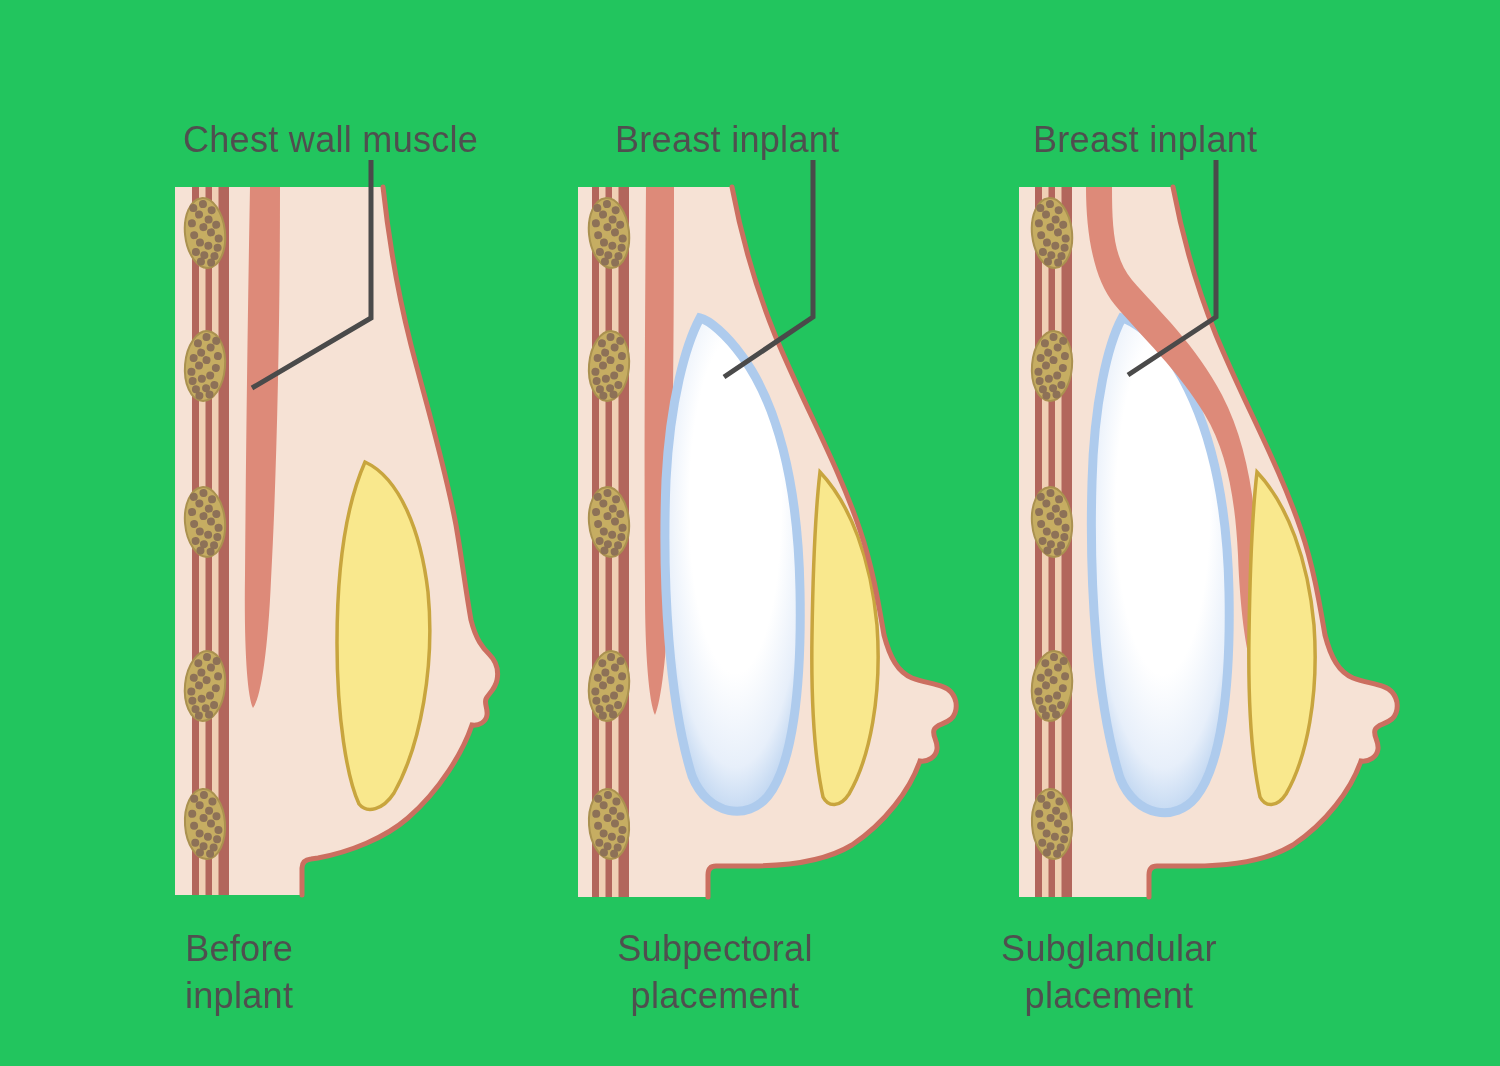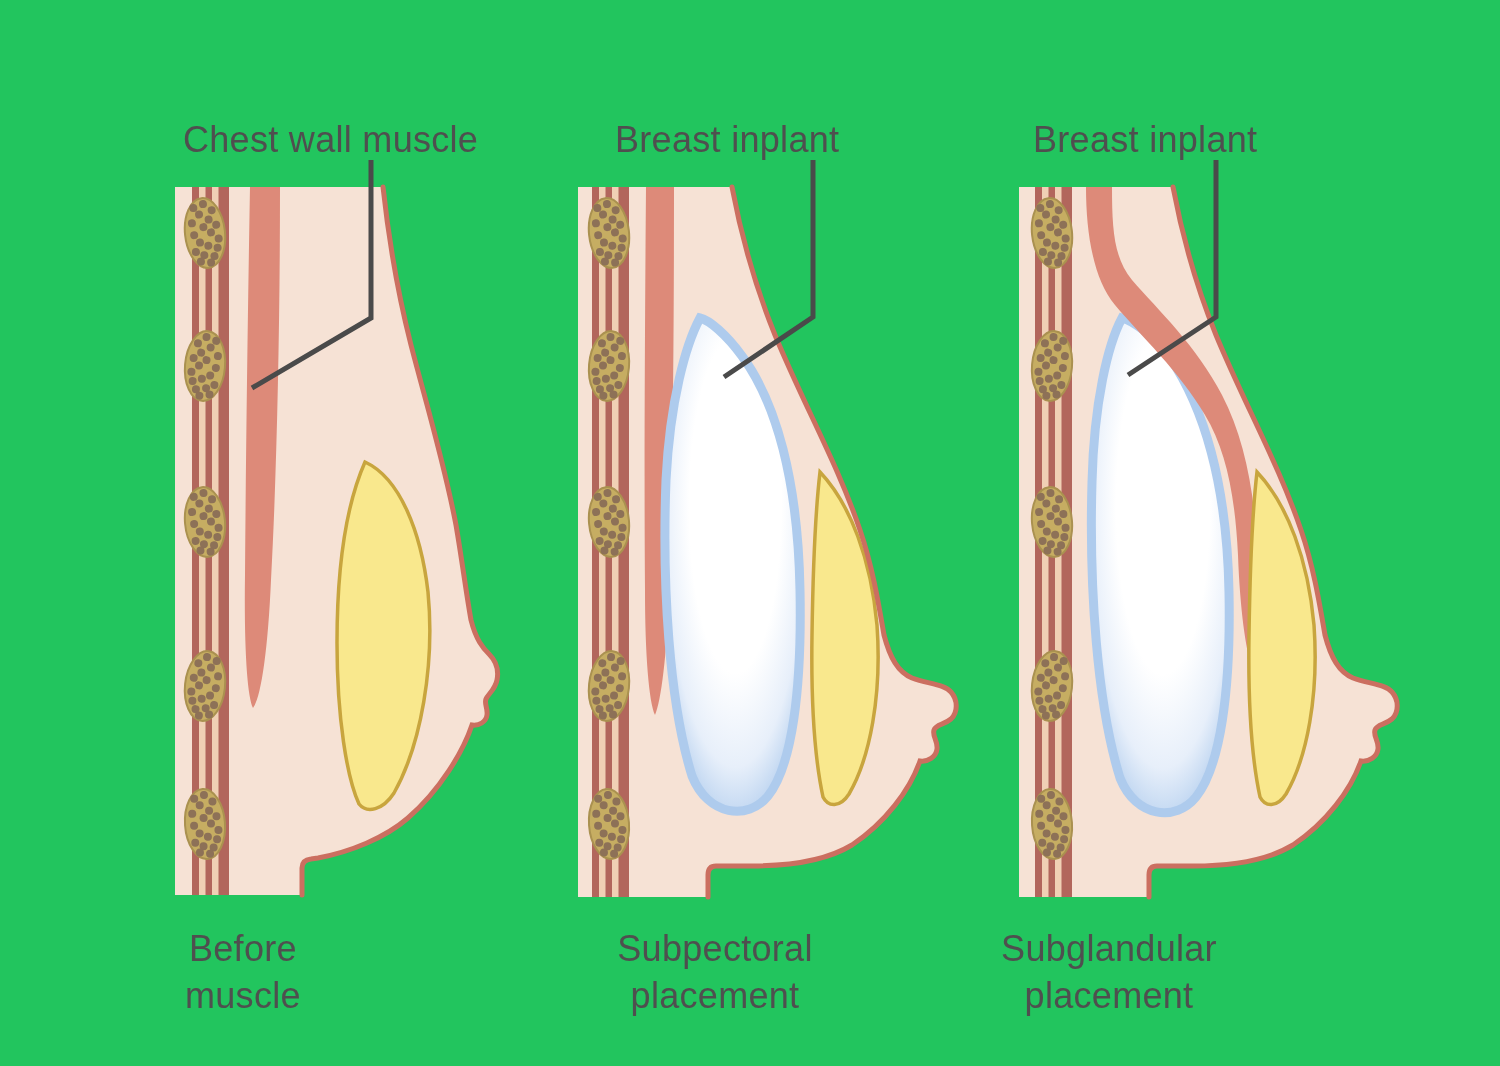--- a/index.html
+++ b/index.html
@@ -464,7 +464,7 @@
 
 <div class="caption" style="left:185px;top:925px">
   <div>Before</div>
-  <div>muscle</div>
+  <div>inplant</div>
 </div>
 <div class="caption centered" style="left:560px;top:925px;width:310px">
   <div>Subpectoral</div>

